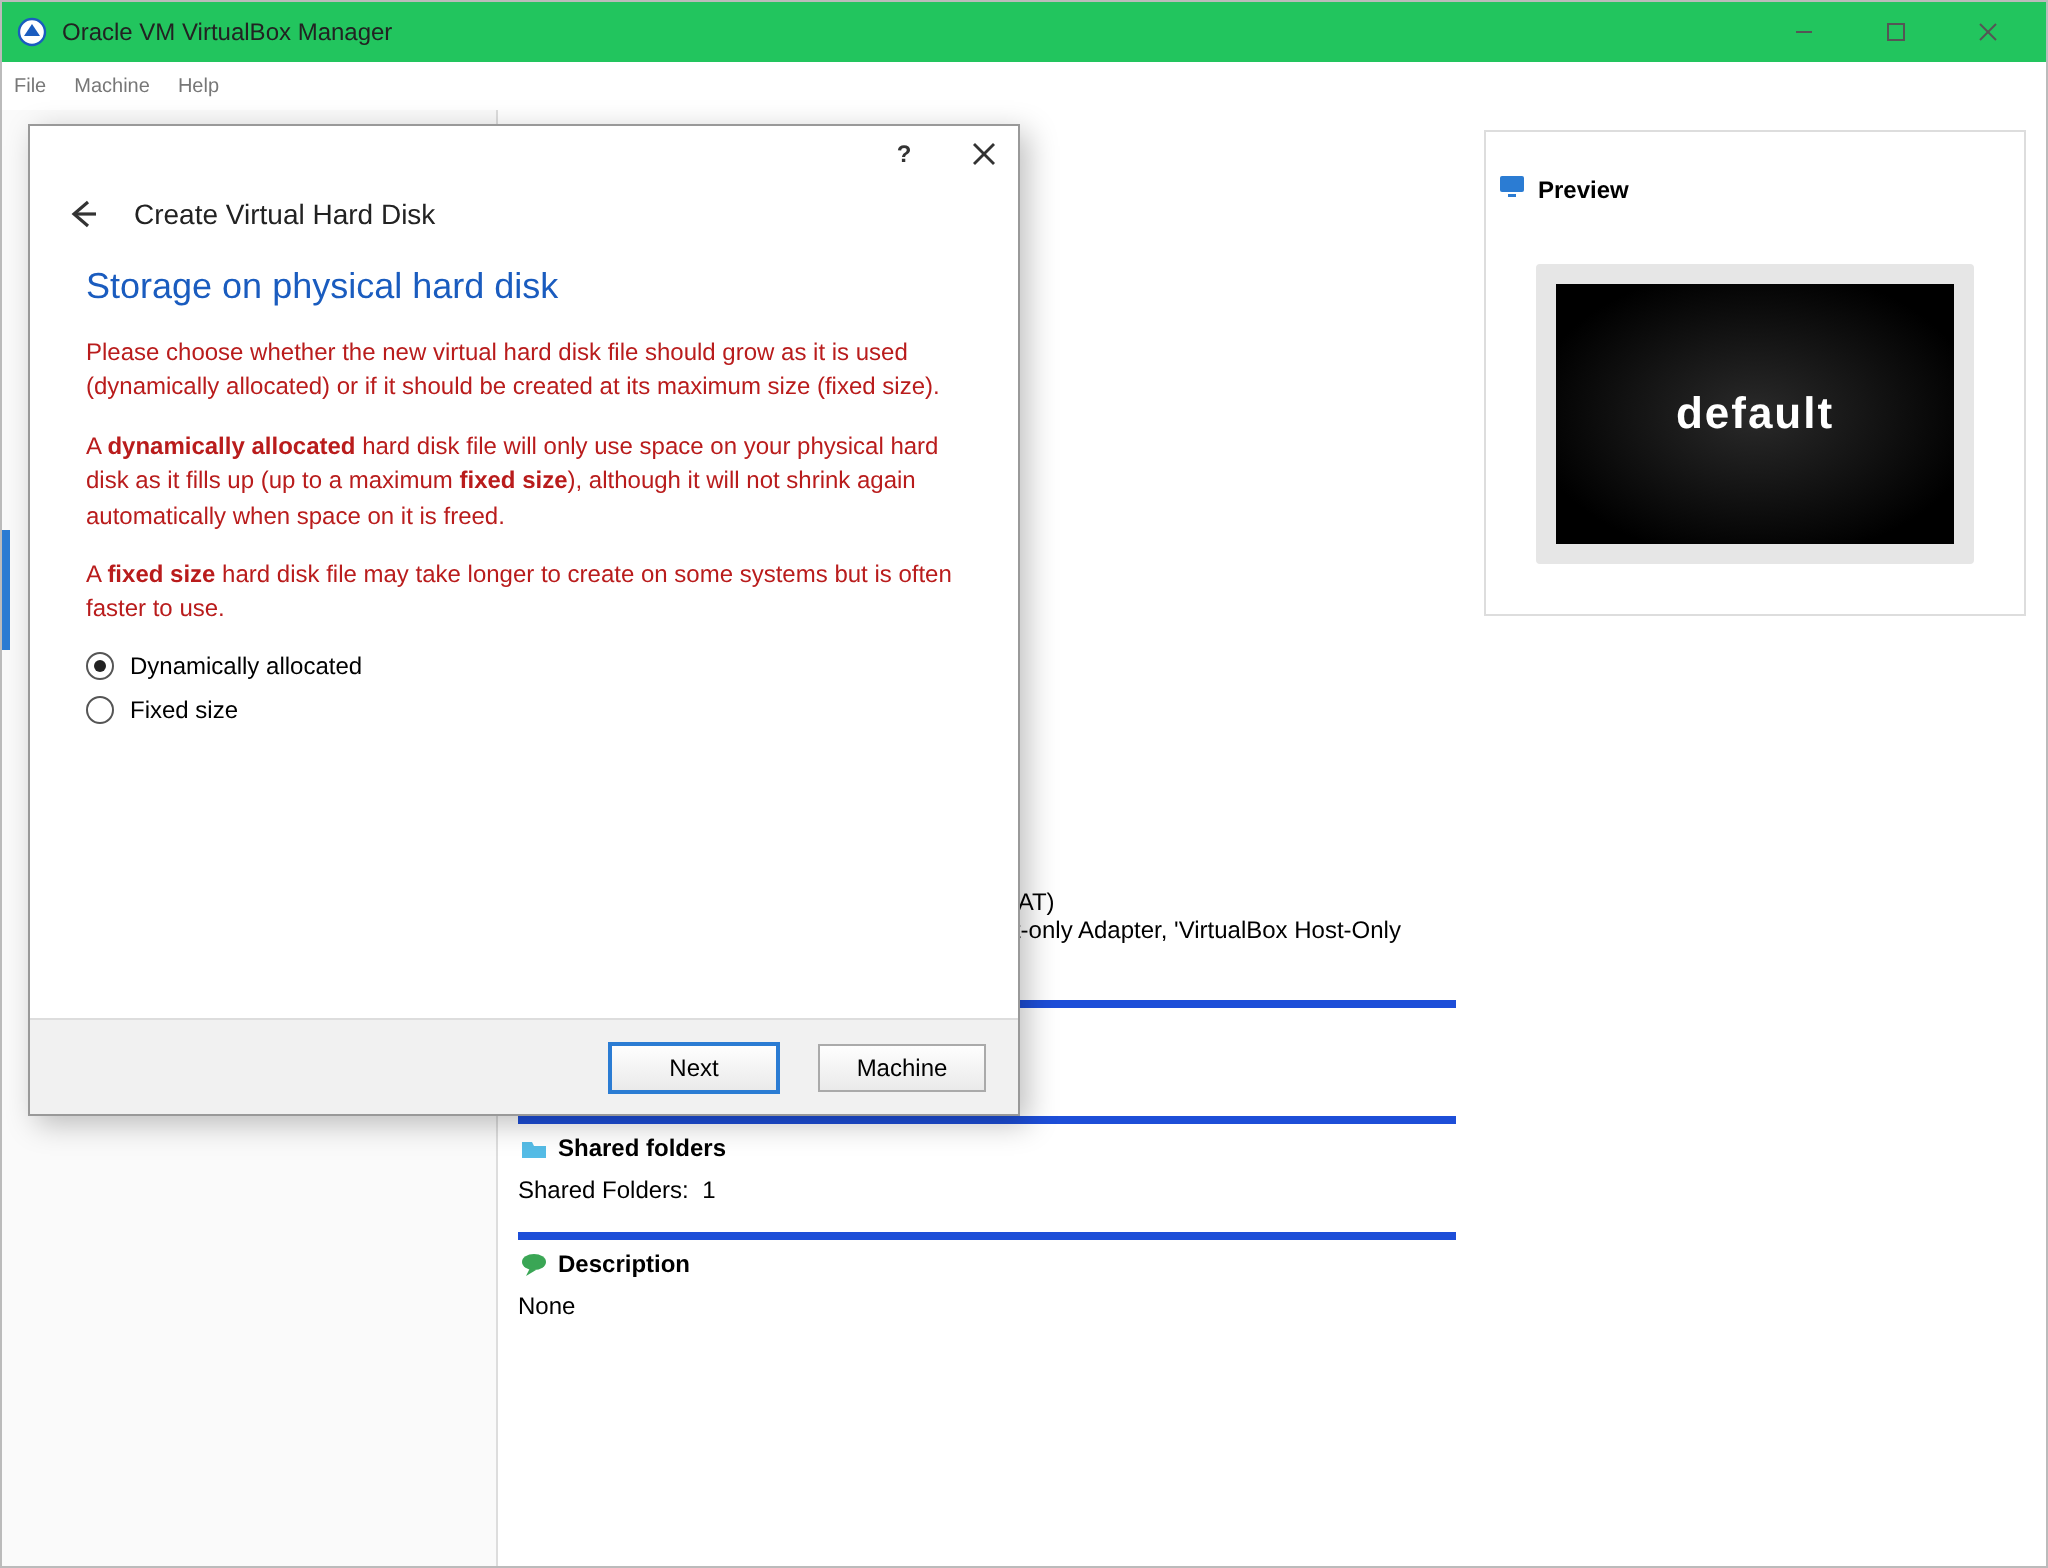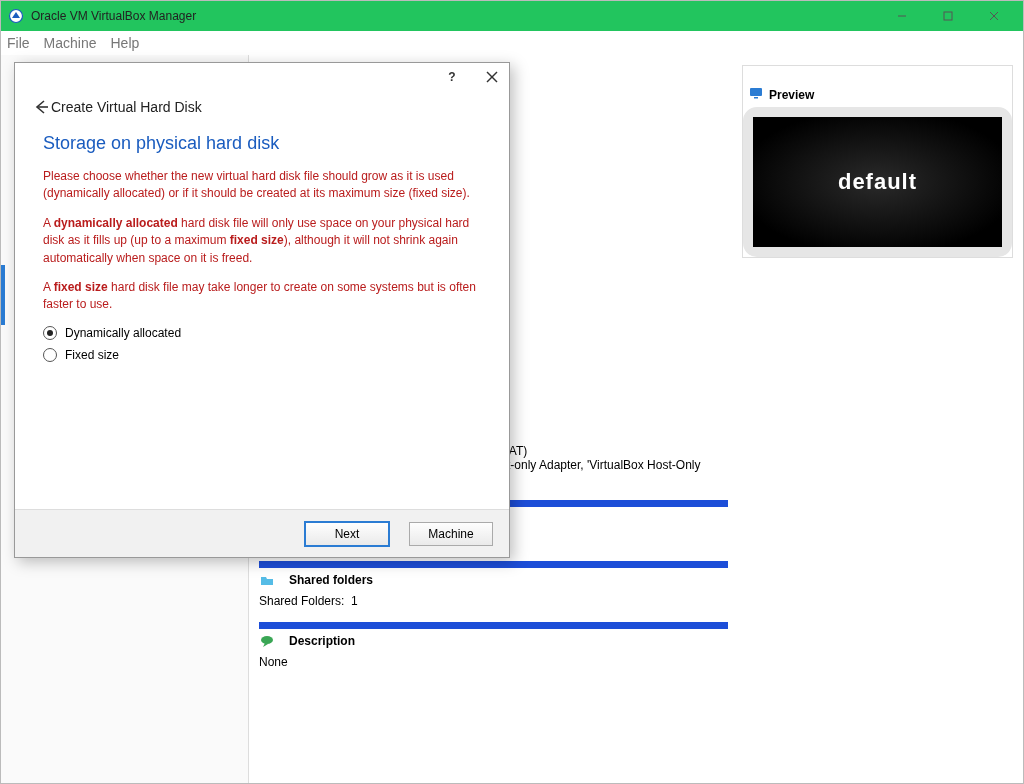--- a/index.html
+++ b/index.html
@@ -13,7 +13,7 @@
   .winctrls { display:flex; gap:0; }
   .winctrls .btn { width:46px; height:28px; display:flex; align-items:center; justify-content:center; color:#555;}
   .menubar { height:24px; display:flex; align-items:center; padding:0 6px; gap:14px; color:#777;}
-  .menubar span{ font-size:14px;}
+  .menubar span{ font-size:10px;}
   .body-split { display:flex; height:calc(100% - 54px); }
   .left-pane { width:248px; background:#fafafa; border-right:1px solid #ddd; position:relative;}
   .selected-strip { position:absolute; left:0; top:210px; width:4px; height:60px; background:#2b7cd3;}

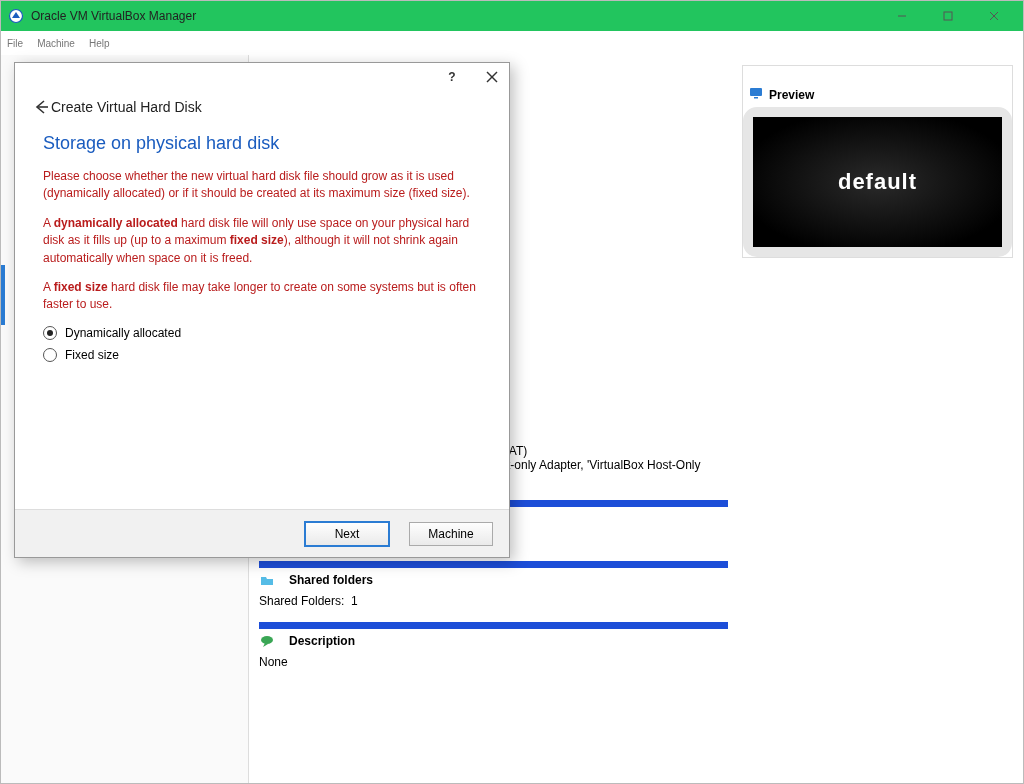--- a/index.html
+++ b/index.html
@@ -36,7 +36,7 @@
   .dialog { position:absolute; left:14px; top:62px; width:496px; height:496px; background:#fff; border:1px solid #999; box-shadow:4px 4px 14px rgba(0,0,0,0.25); z-index:10; display:flex; flex-direction:column; }
   .dialog-top { height:28px; display:flex; justify-content:flex-end; align-items:center; padding:0 8px; gap:22px;}
   .dialog-top .tbtn { width:18px; height:18px; display:flex; align-items:center; justify-content:center; color:#333;}
-  .dialog-head { display:flex; align-items:center; padding:6px 16px 10px 16px; }
+  .dialog-head { display:flex; align-items:center; gap:16px; padding:6px 16px 10px 16px; }
   .back-arrow { width:20px; height:20px; display:flex; align-items:center; justify-content:center; color:#333;}
   .dialog-title { font-size:14px; color:#222; }
   .dialog-body { padding:6px 28px 10px 28px; flex:1; }

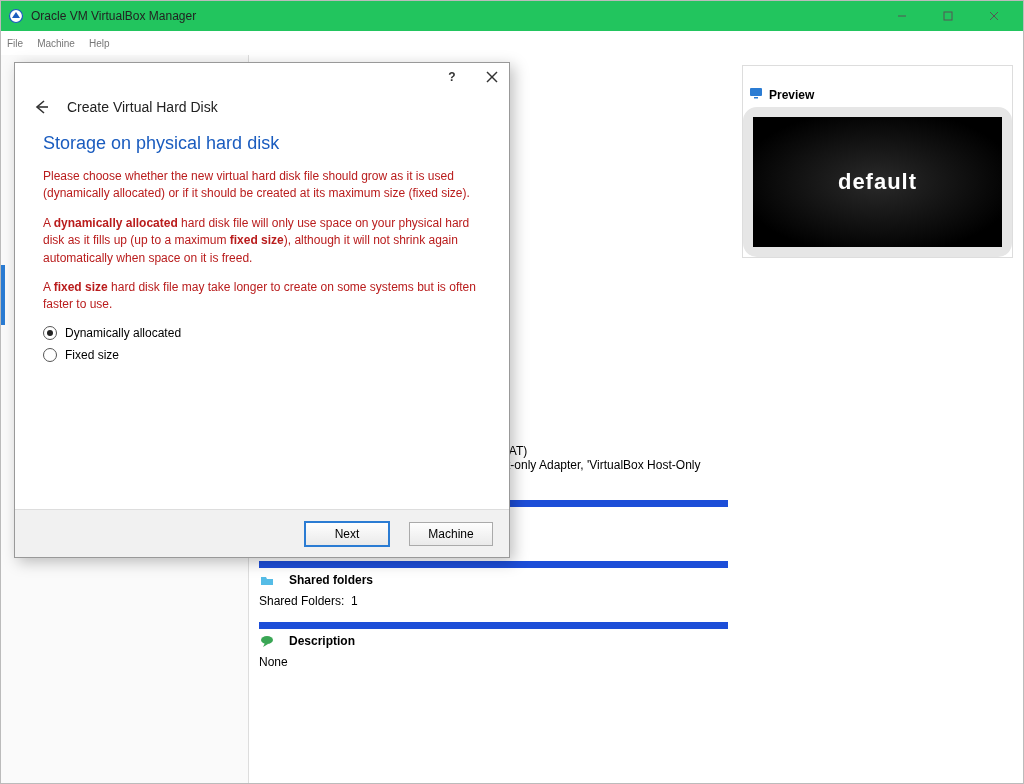--- a/index.html
+++ b/index.html
@@ -29,7 +29,7 @@
   .preview-panel { width:285px; padding:10px 10px 10px 4px; }
   .preview-box { border:1px solid #ddd; }
   .preview-title { display:flex; align-items:center; gap:6px; font-weight:bold; padding:4px 6px;margin-top:16px;}
-  .preview-screen { margin:0; border:10px solid #e6e6e6; background:#f0abfc; border-radius:14px;}
+  .preview-screen { margin:25px; border:10px solid #e6e6e6; background:#f0abfc; border-radius:2px;}
   .preview-inner { background:#000; background:radial-gradient(ellipse at center, #2a2a2a 0%, #000 80%); height:130px; display:flex; align-items:center; justify-content:center; color:#fff; font-size:22px; font-weight:bold; letter-spacing:1px;}
 
   

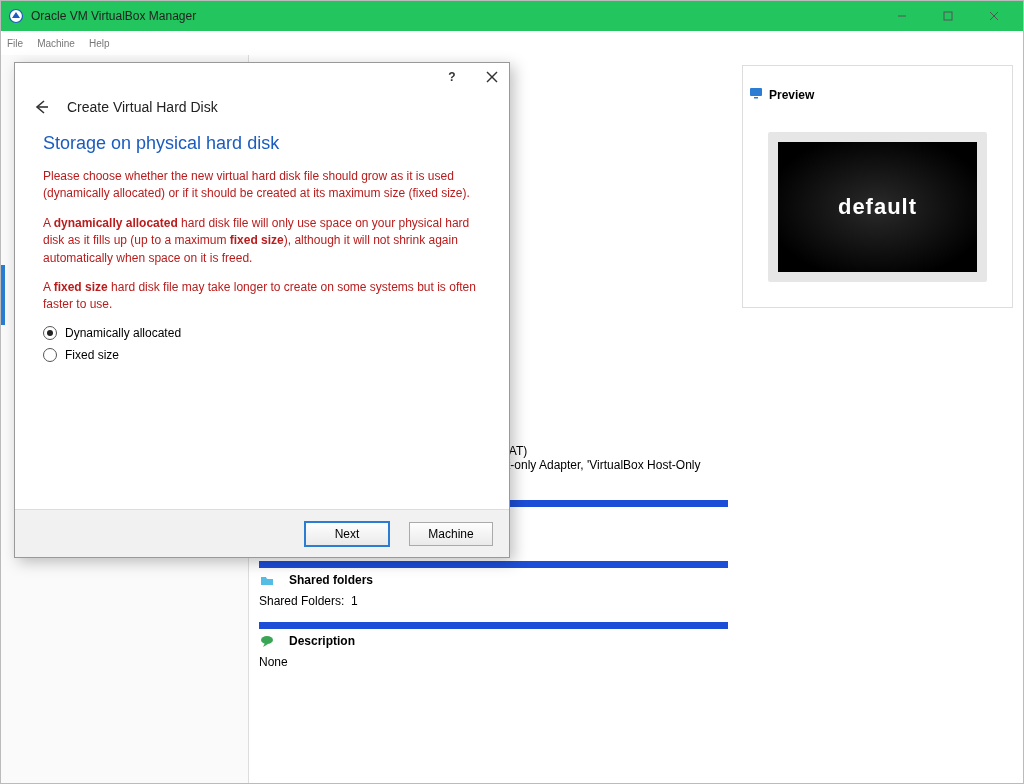--- a/index.html
+++ b/index.html
@@ -21,7 +21,7 @@
   .details { flex:1; padding:10px 10px 10px 10px; overflow:hidden;}
   .details .partial { color:#333; font-size:12px; line-height:1.6; padding-left:0;}
   .section { margin-top:8px; }
-  .section-header { display:flex; align-items:center; gap:14px; font-weight:bold; padding:4px 0; border-top:7px solid #1d4ed8;}
+  .section-header { display:flex; align-items:center; gap:4px; font-weight:bold; padding:4px 0; border-top:4px solid #1d4ed8;}
   .section-header .ico { width:16px; height:16px; display:inline-flex; align-items:center; justify-content:center;}
   .section-body { padding:2px 0 6px 0; }
   .kv { display:flex; gap:4px; }

